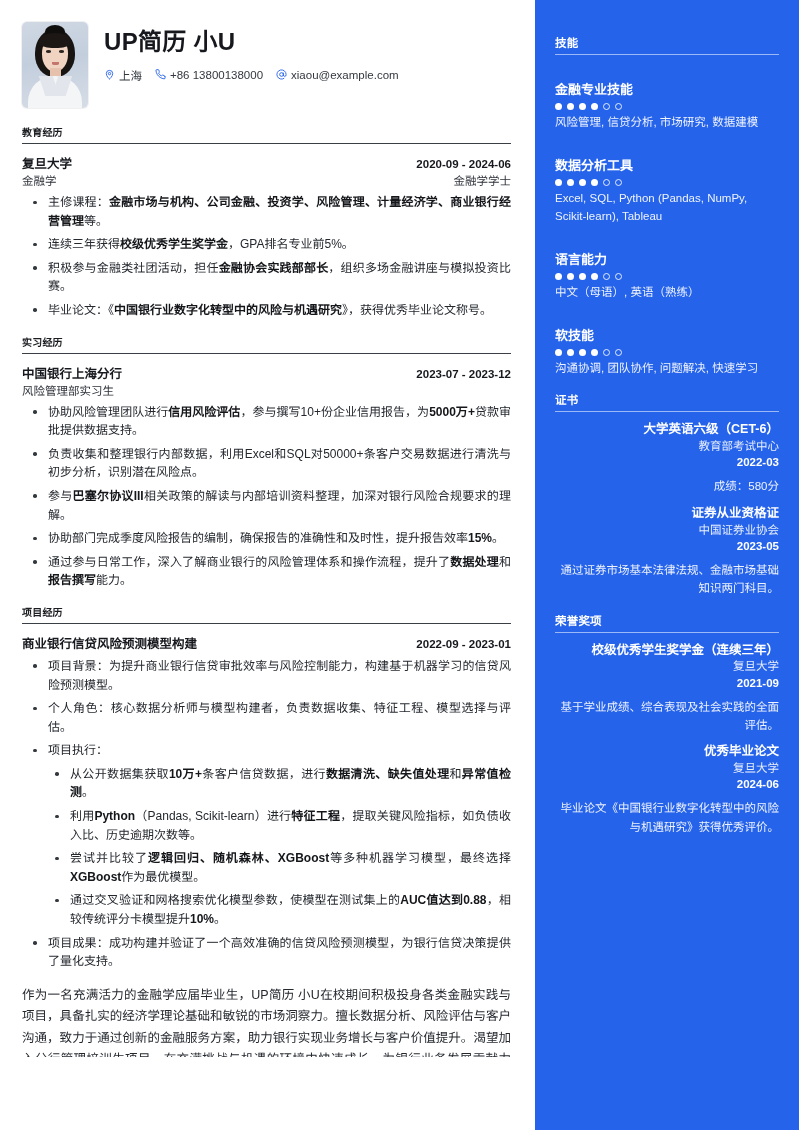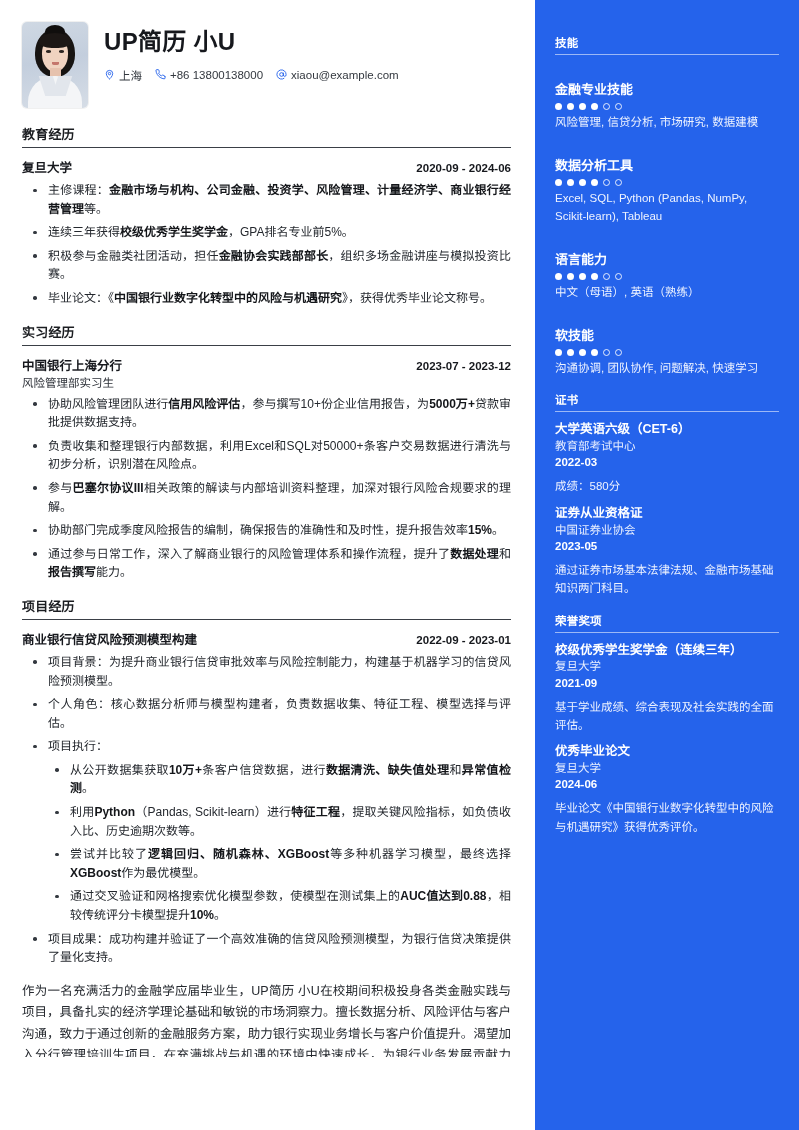--- a/index.html
+++ b/index.html
@@ -48,7 +48,7 @@
   .section { margin-top: 14px; }
   .section:first-of-type { margin-top: 10px; }
   .sec-title {
-    font-size: 13px; font-weight: 700; color: #1b1d21;
+    font-size: 10px; font-weight: 700; color: #1b1d21;
     padding-bottom: 4px; border-bottom: 1.3px solid #3a3f46;
     letter-spacing: .2px;
   }

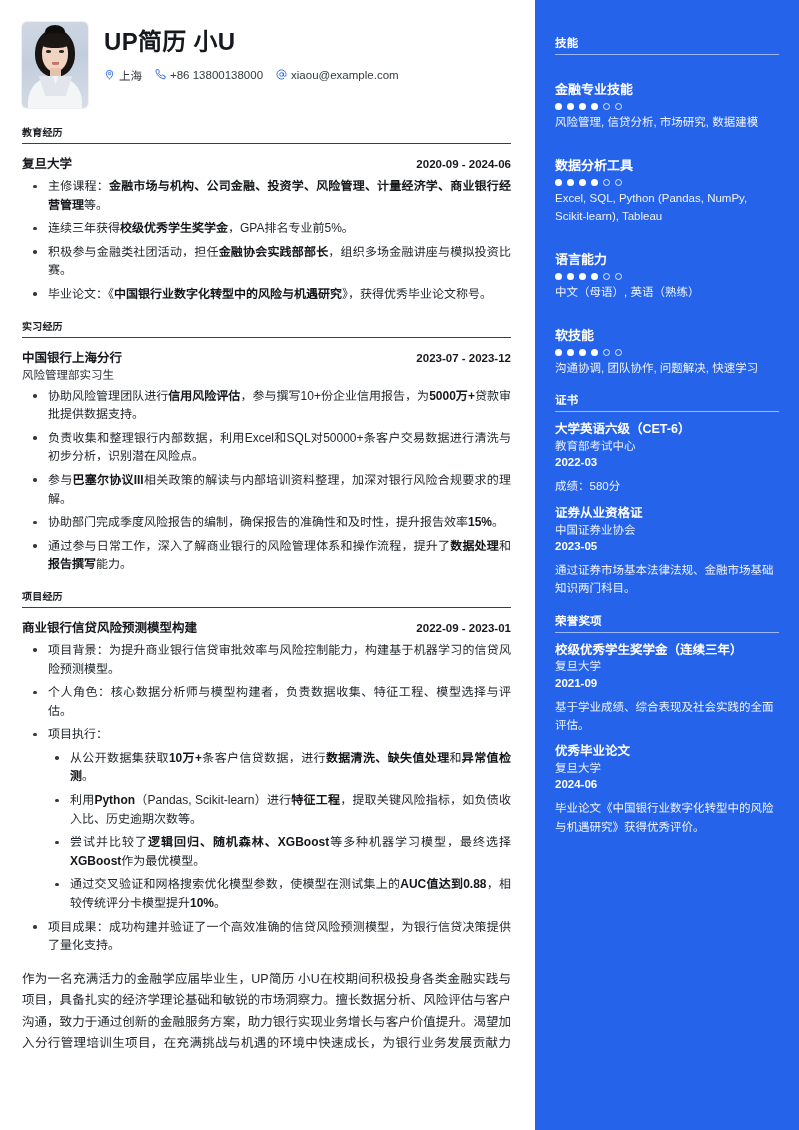--- a/index.html
+++ b/index.html
@@ -171,6 +171,10 @@
               <span class="entry-title">复旦大学</span>
               <span class="entry-date">2020-09 - 2024-06</span>
             </div>
+            <div class="entry-row">
+              <span class="entry-sub">金融学</span>
+              <span class="entry-sub2">金融学学士</span>
+            </div>
             <ul class="bullets">
               <li>主修课程：<b>金融市场与机构、公司金融、投资学、风险管理、计量经济学、商业银行经营管理</b>等。</li>
               <li>连续三年获得<b>校级优秀学生奖学金</b>，GPA排名专业前5%。</li>

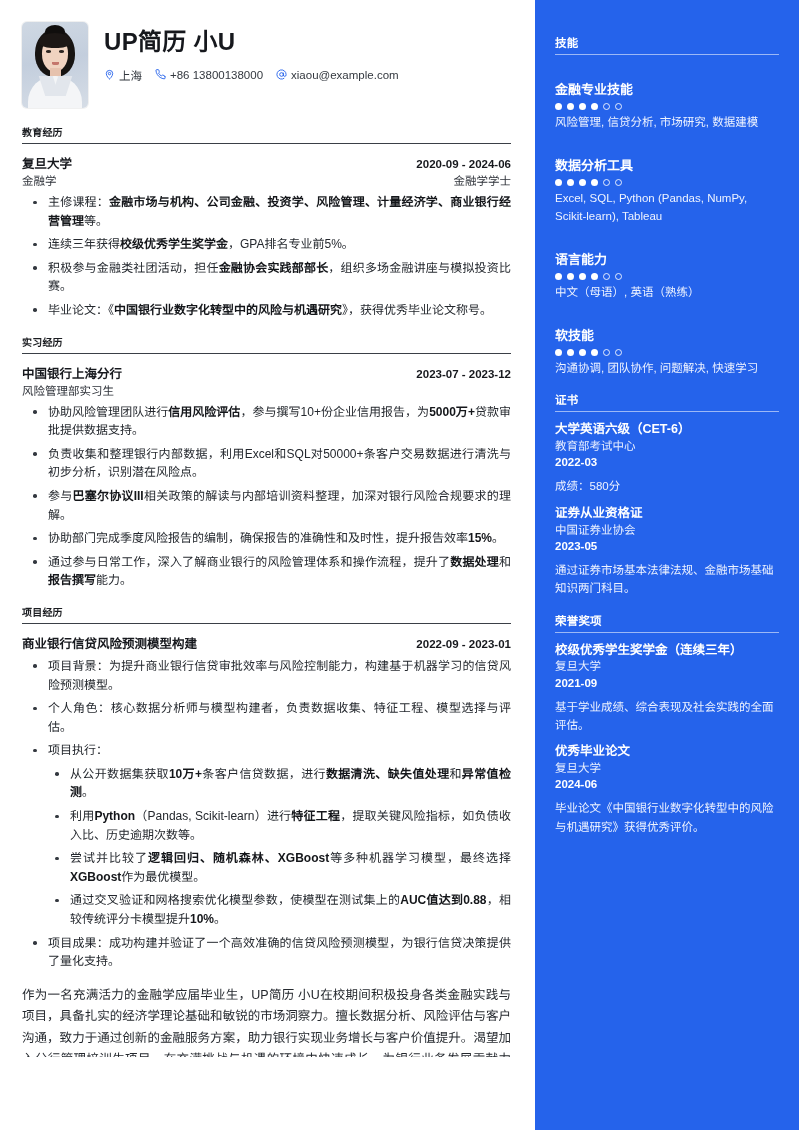--- a/index.html
+++ b/index.html
@@ -103,7 +103,7 @@
   .dot.off { background: transparent; border: 1.2px solid rgba(255,255,255,.85); }
   .skill-desc { font-size: 11.5px; line-height: 1.5; color: #eef3ff; }
 
-  .cert { margin-top: 9px; }
+  .cert { margin-top: 9px; text-align: right; }
   .cert-name { font-size: 12.5px; font-weight: 700; color: #ffffff; line-height:1.35; }
   .cert-org { font-size: 11.5px; color: #e8efff; line-height: 1.4; }
   .cert-date { font-size: 11.5px; font-weight: 700; color: #ffffff; line-height: 1.4; }

